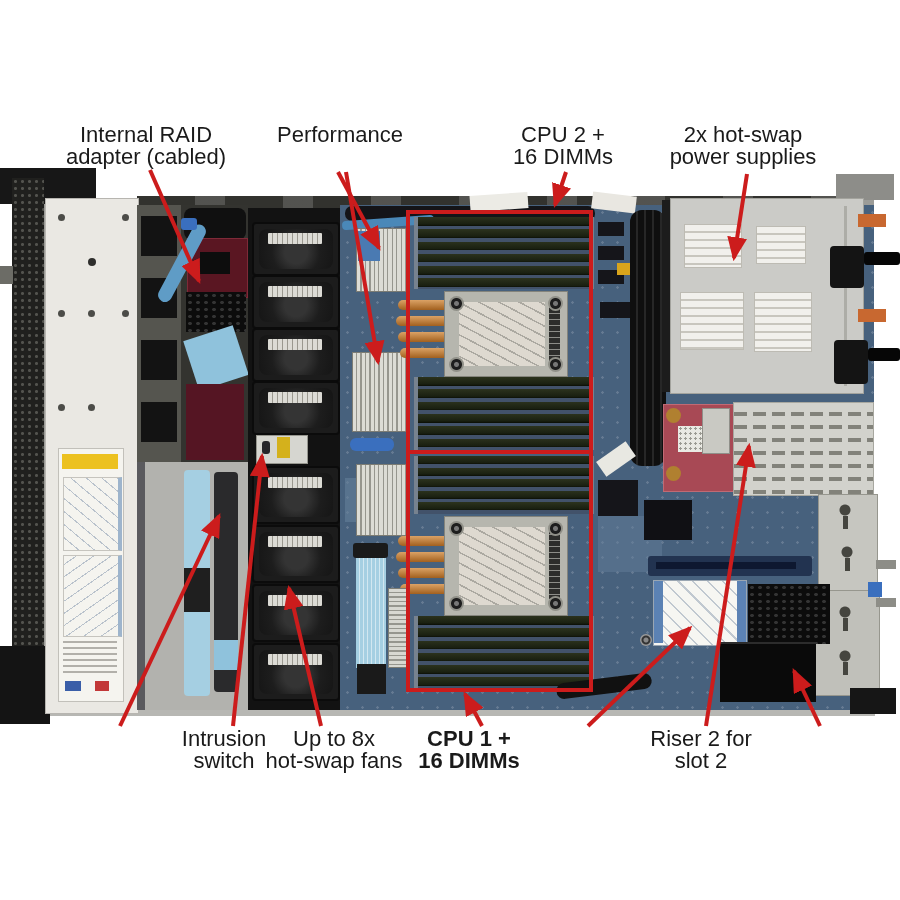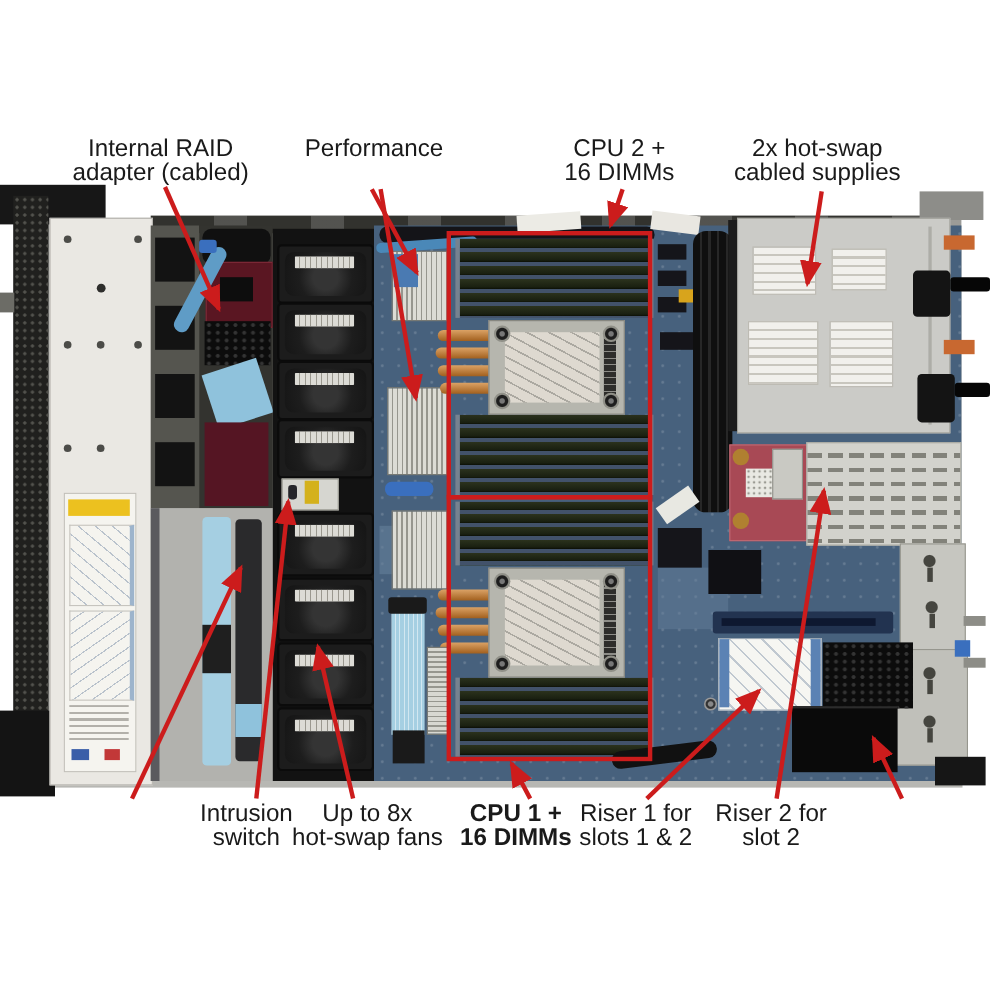--- a/index.html
+++ b/index.html
@@ -275,7 +275,7 @@
   </div>
   <div class="callout" style="left:743px;top:124px;">
     <span>2x hot-swap</span>
-    <span>cabled supplies</span>
+    <span>power supplies</span>
   </div>
 
   <div class="callout" style="left:224px;top:728px;">

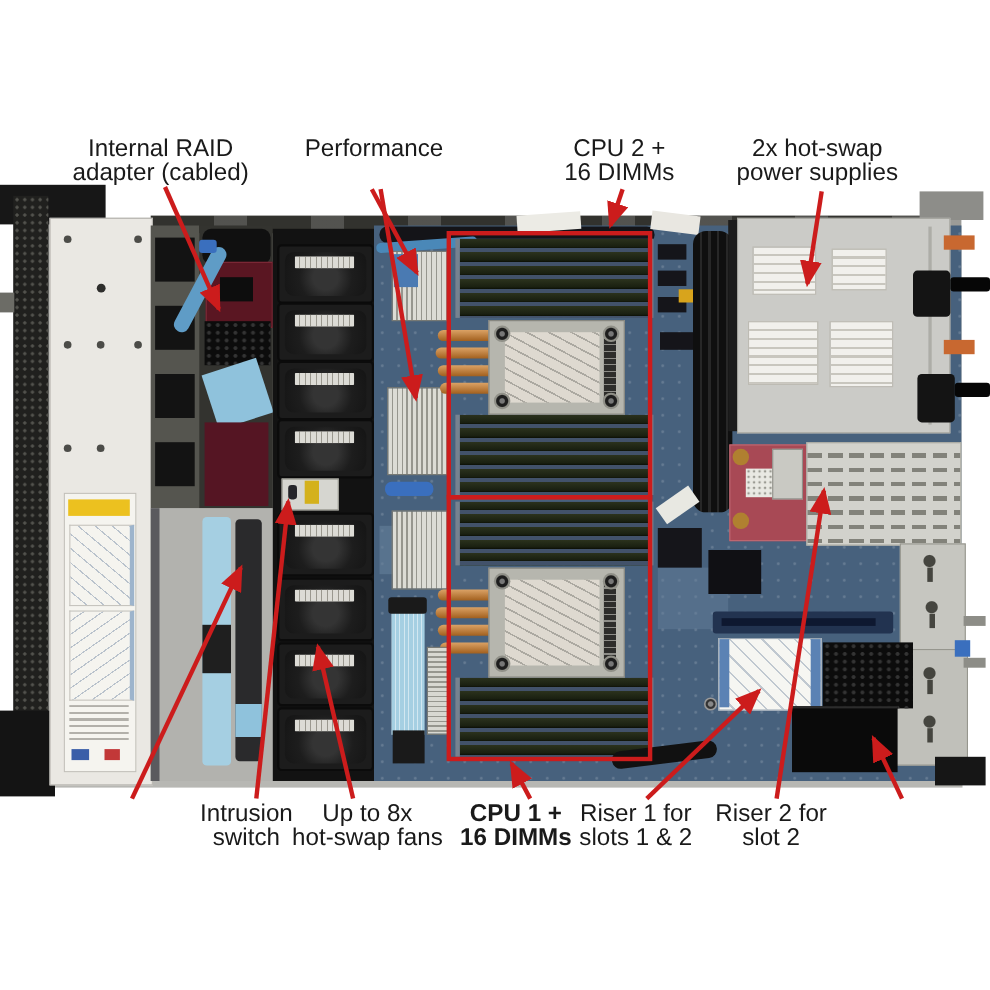--- a/index.html
+++ b/index.html
@@ -290,10 +290,6 @@
     <span>CPU 1 +</span>
     <span>16 DIMMs</span>
   </div>
-  <div class="callout" style="left:578px;top:728px;">
-    <span>Riser 1 for</span>
-    <span>slots 1 &amp; 2</span>
-  </div>
   <div class="callout" style="left:701px;top:728px;">
     <span>Riser 2 for</span>
     <span>slot 2</span>

